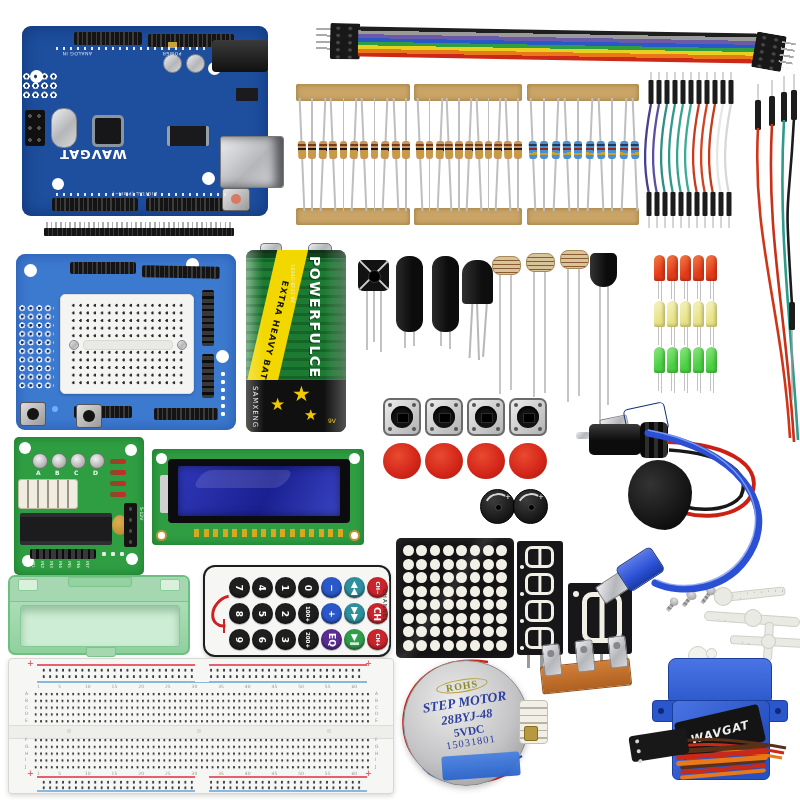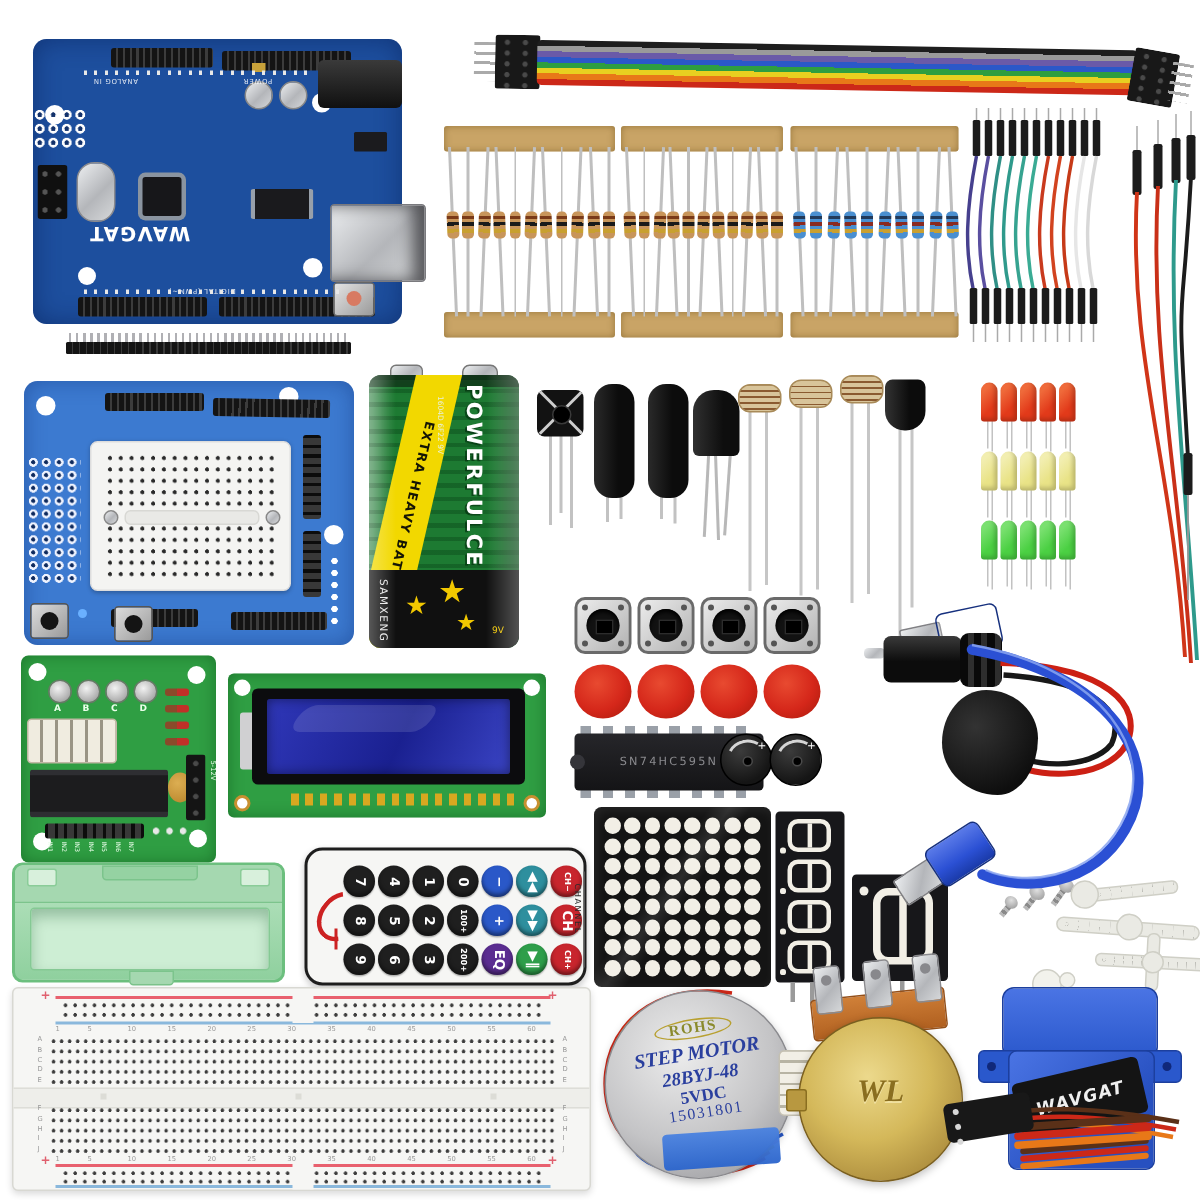--- a/index.html
+++ b/index.html
@@ -165,14 +165,6 @@
     <div class="abs" style="left:0;top:0;width:27px;height:34px;background:linear-gradient(90deg,#333,#0c0c0c 60%);border-radius:5px 5px 13px 13px;"></div>
   </div>
 
-  <div class="abs" style="left:383px;top:489px;width:126px;height:40px;">
-    <div class="abs" style="left:4px;top:-5px;width:118px;height:7px;background:repeating-linear-gradient(90deg,#9aa0a8 0 7px,transparent 7px 14.8px);"></div>
-    <div class="abs" style="left:4px;top:36px;width:118px;height:7px;background:repeating-linear-gradient(90deg,#9aa0a8 0 7px,transparent 7px 14.8px);"></div>
-    <div class="abs" style="left:0;top:0;width:126px;height:38px;background:linear-gradient(180deg,#26262a,#141416);border-radius:3px;display:flex;align-items:center;justify-content:center;">
-      <span class="t" style="position:static;font-size:7.5px;color:#8a8a8e;letter-spacing:1.5px;">SN74HC595N</span>
-    </div>
-    <div class="abs" style="left:-3px;top:14px;width:10px;height:10px;border-radius:50%;background:#35353a;"></div>
-  </div>
   <div class="abs" style="left:480px;top:489px;width:33px;height:33px;border-radius:50%;background:radial-gradient(circle at 38% 32%,#3c3c3c,#151515 70%);border:1px solid #000;">
     <div class="abs" style="left:3px;top:3px;width:25px;height:25px;border-radius:50%;border:2px solid transparent;border-top-color:rgba(255,255,255,.8);transform:rotate(-15deg);"></div>
     <span class="t" style="left:24px;top:4px;font-size:7px;color:#fff;">+</span>

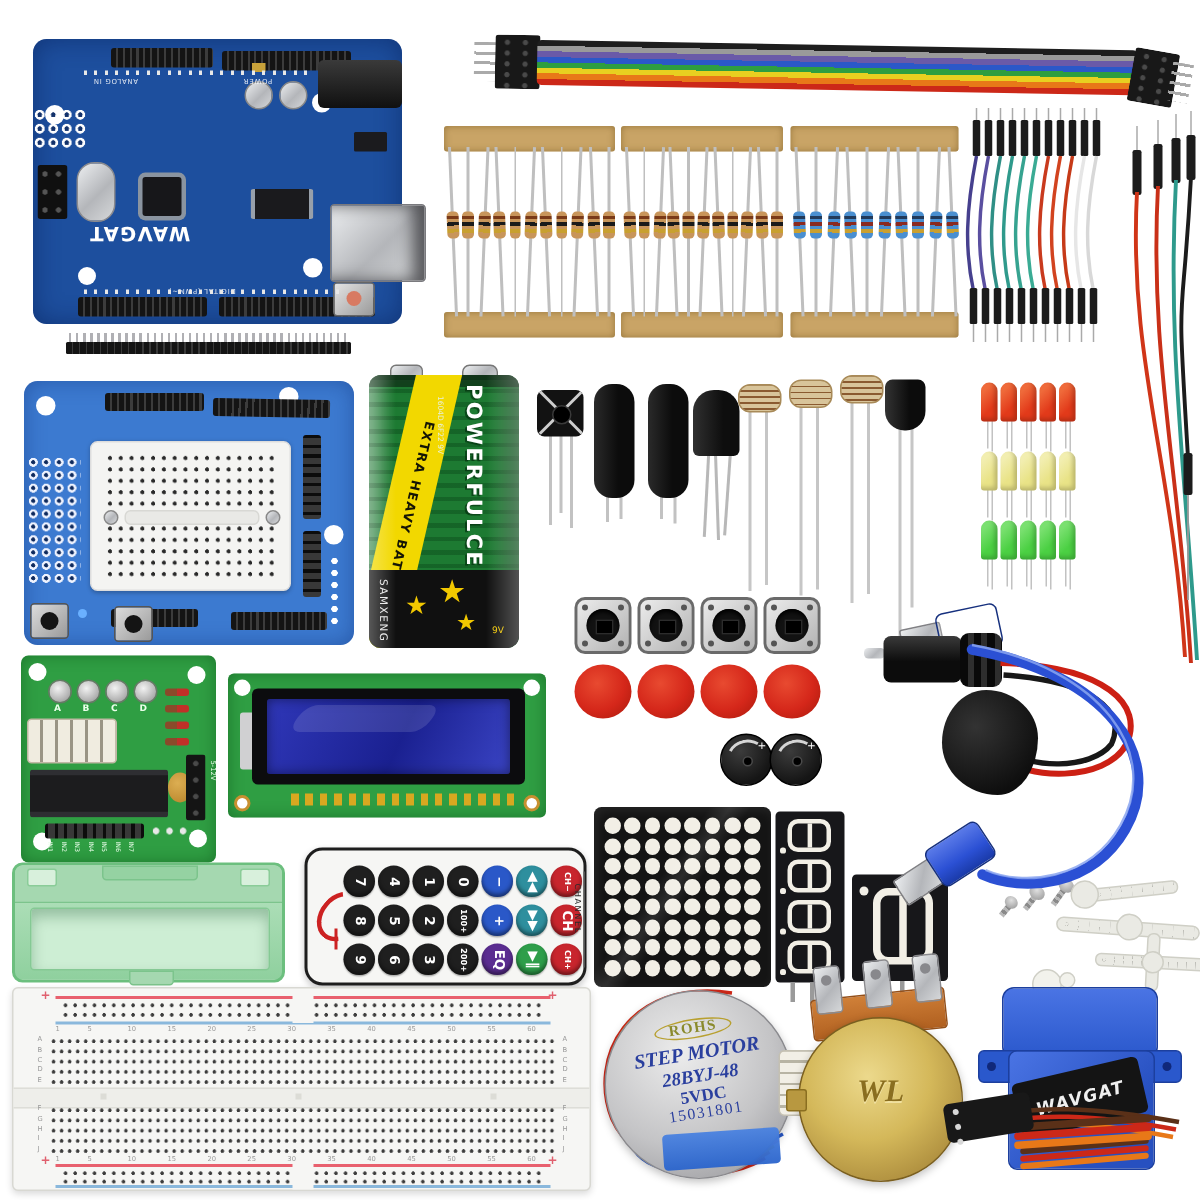--- a/index.html
+++ b/index.html
@@ -553,9 +553,6 @@
   </div>
   <div class="abs met" style="left:609px;top:636px;width:16px;height:30px;border:1px solid #8a8a8e;border-radius:3px;transform:rotate(-6deg);">
     <div class="abs" style="left:4px;top:5px;width:7px;height:7px;border-radius:50%;background:#88888c;"></div>
-  </div>
-  <div class="abs" style="left:532px;top:678px;width:108px;height:108px;border-radius:50%;background:radial-gradient(circle at 42% 36%,#ecd98c,#d4b85a 45%,#ab8b3c 82%,#8e7028 100%);border:1px solid #7a5f20;box-shadow:0 2px 6px rgba(0,0,0,.25);">
-    <span class="t" style="left:0;top:38px;width:108px;text-align:center;font-family:'Liberation Serif','DejaVu Serif',serif;font-style:italic;font-weight:bold;font-size:21px;color:#8a6e20;text-shadow:0 1px 0 #f0e0a0;">WL</span>
   </div>
   <div class="abs" style="left:524px;top:726px;width:12px;height:13px;background:#b89840;border:1px solid #8a6e20;border-radius:2px;"></div>
 

